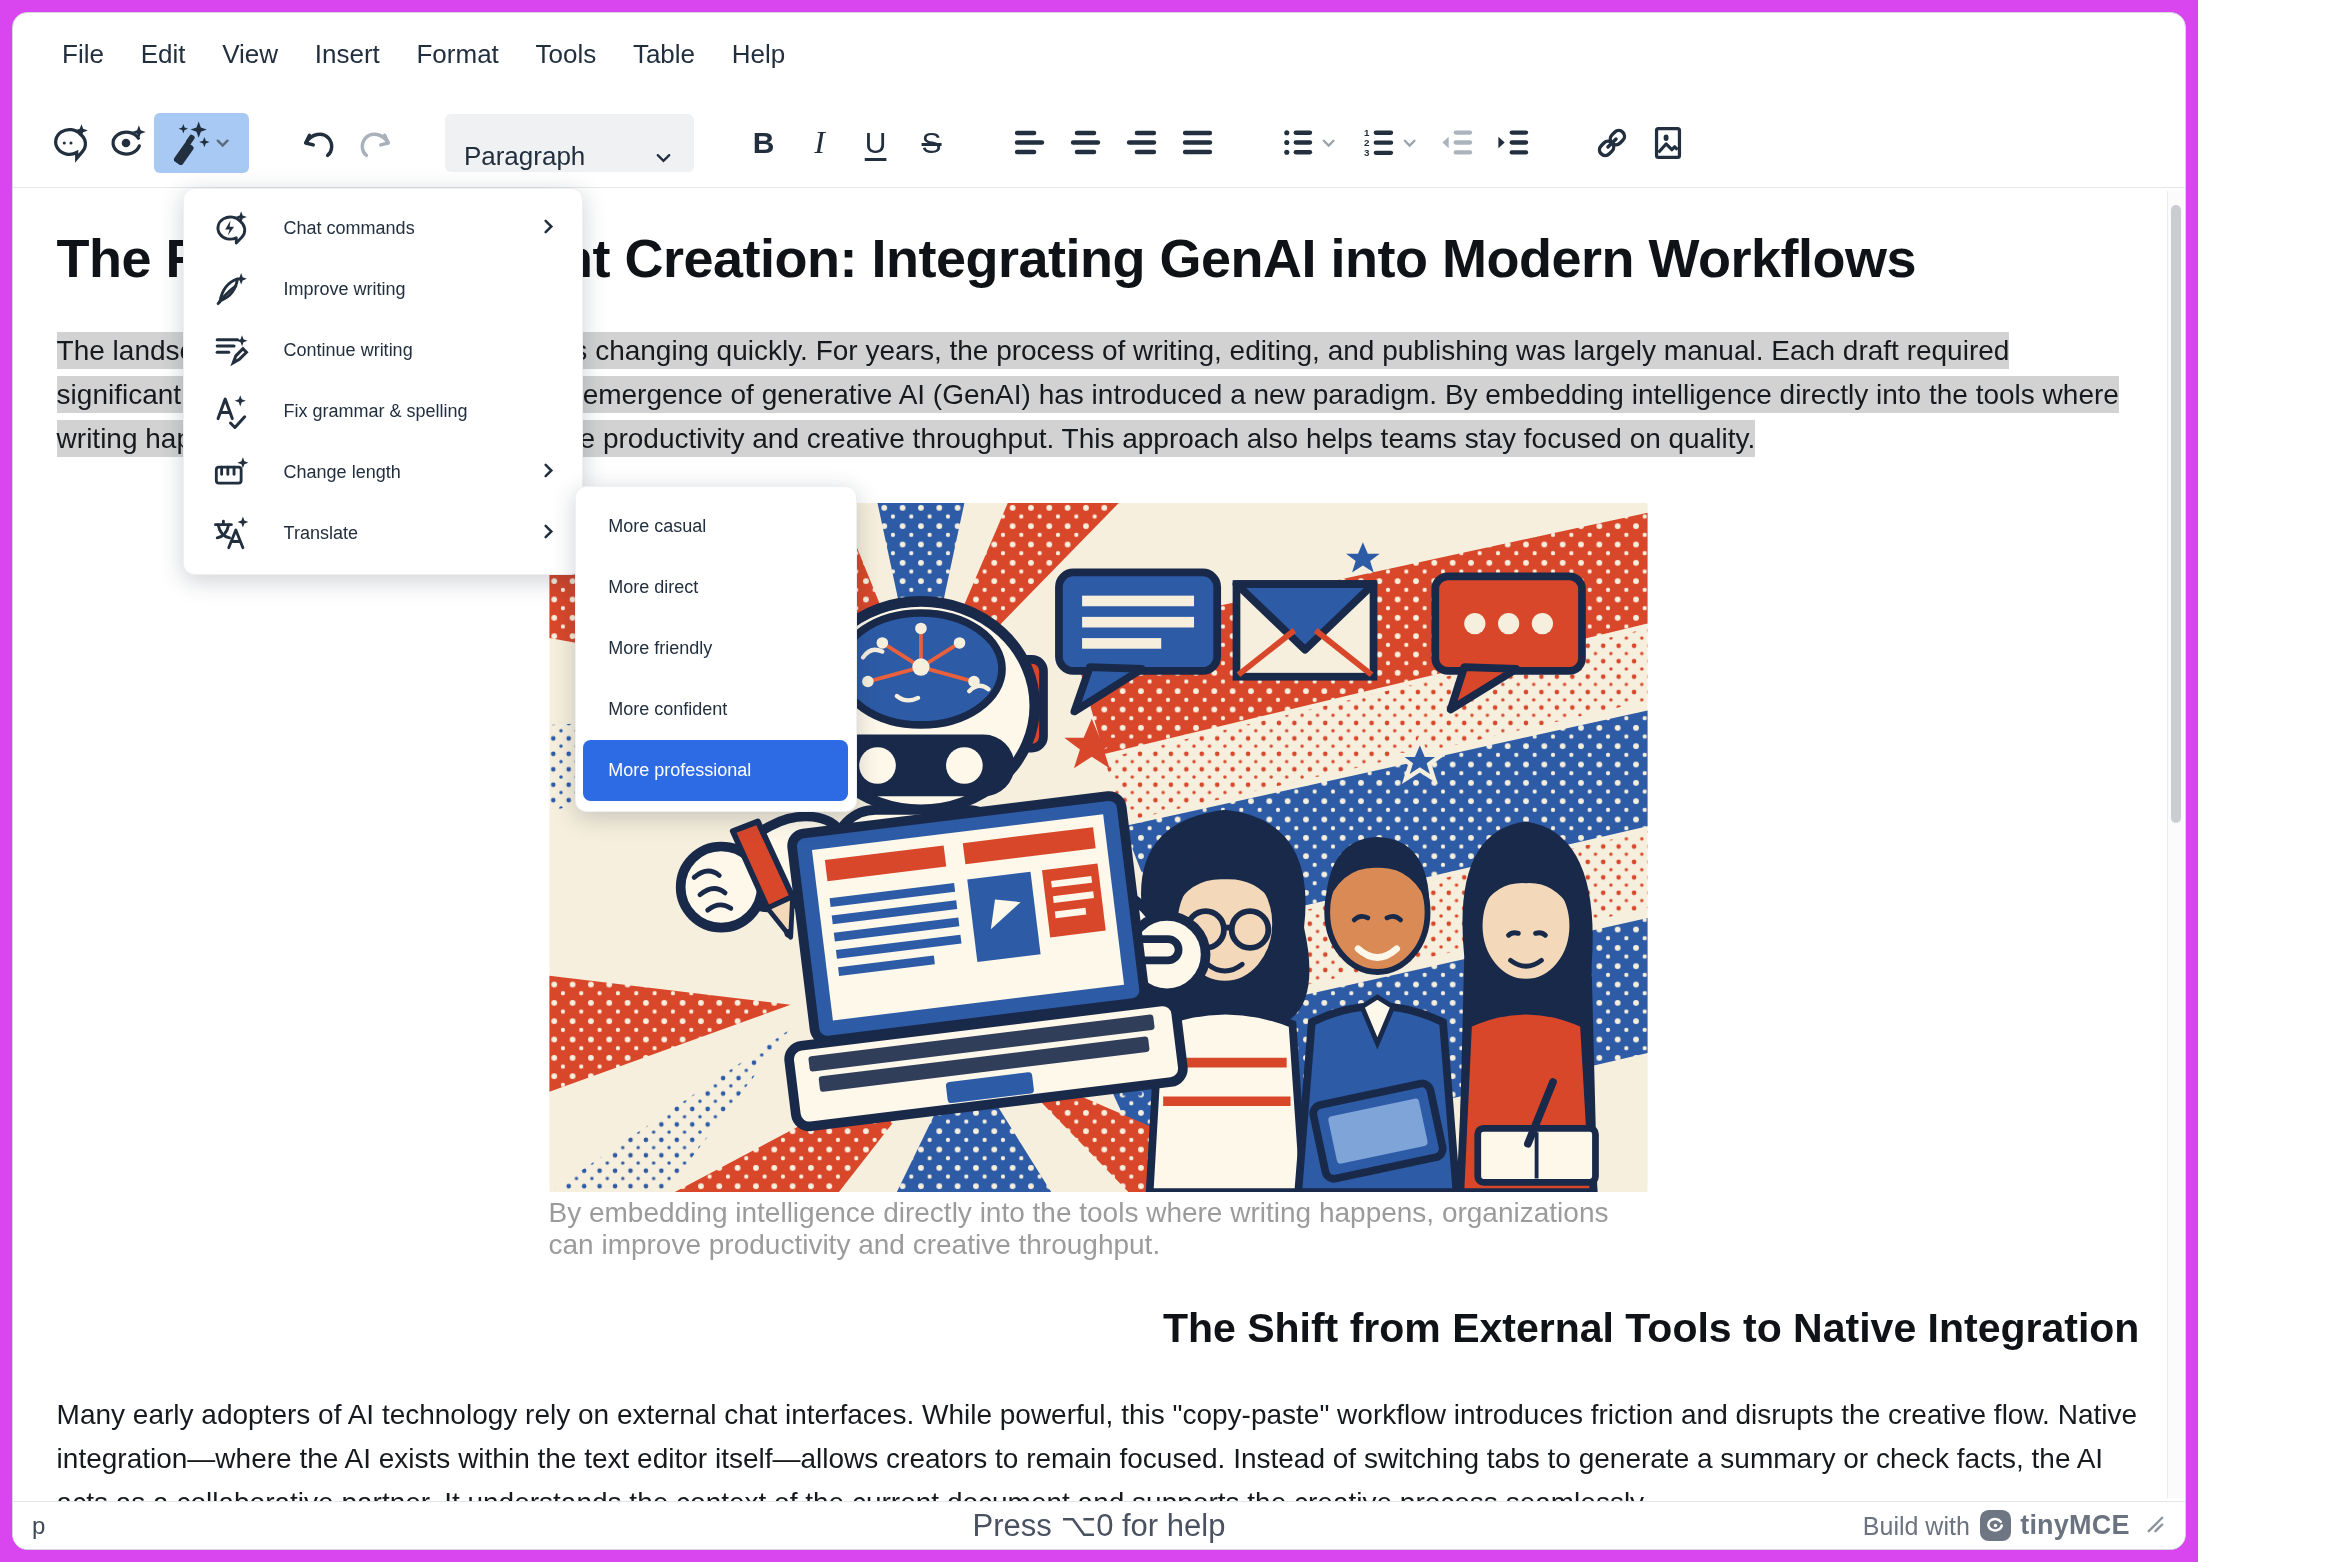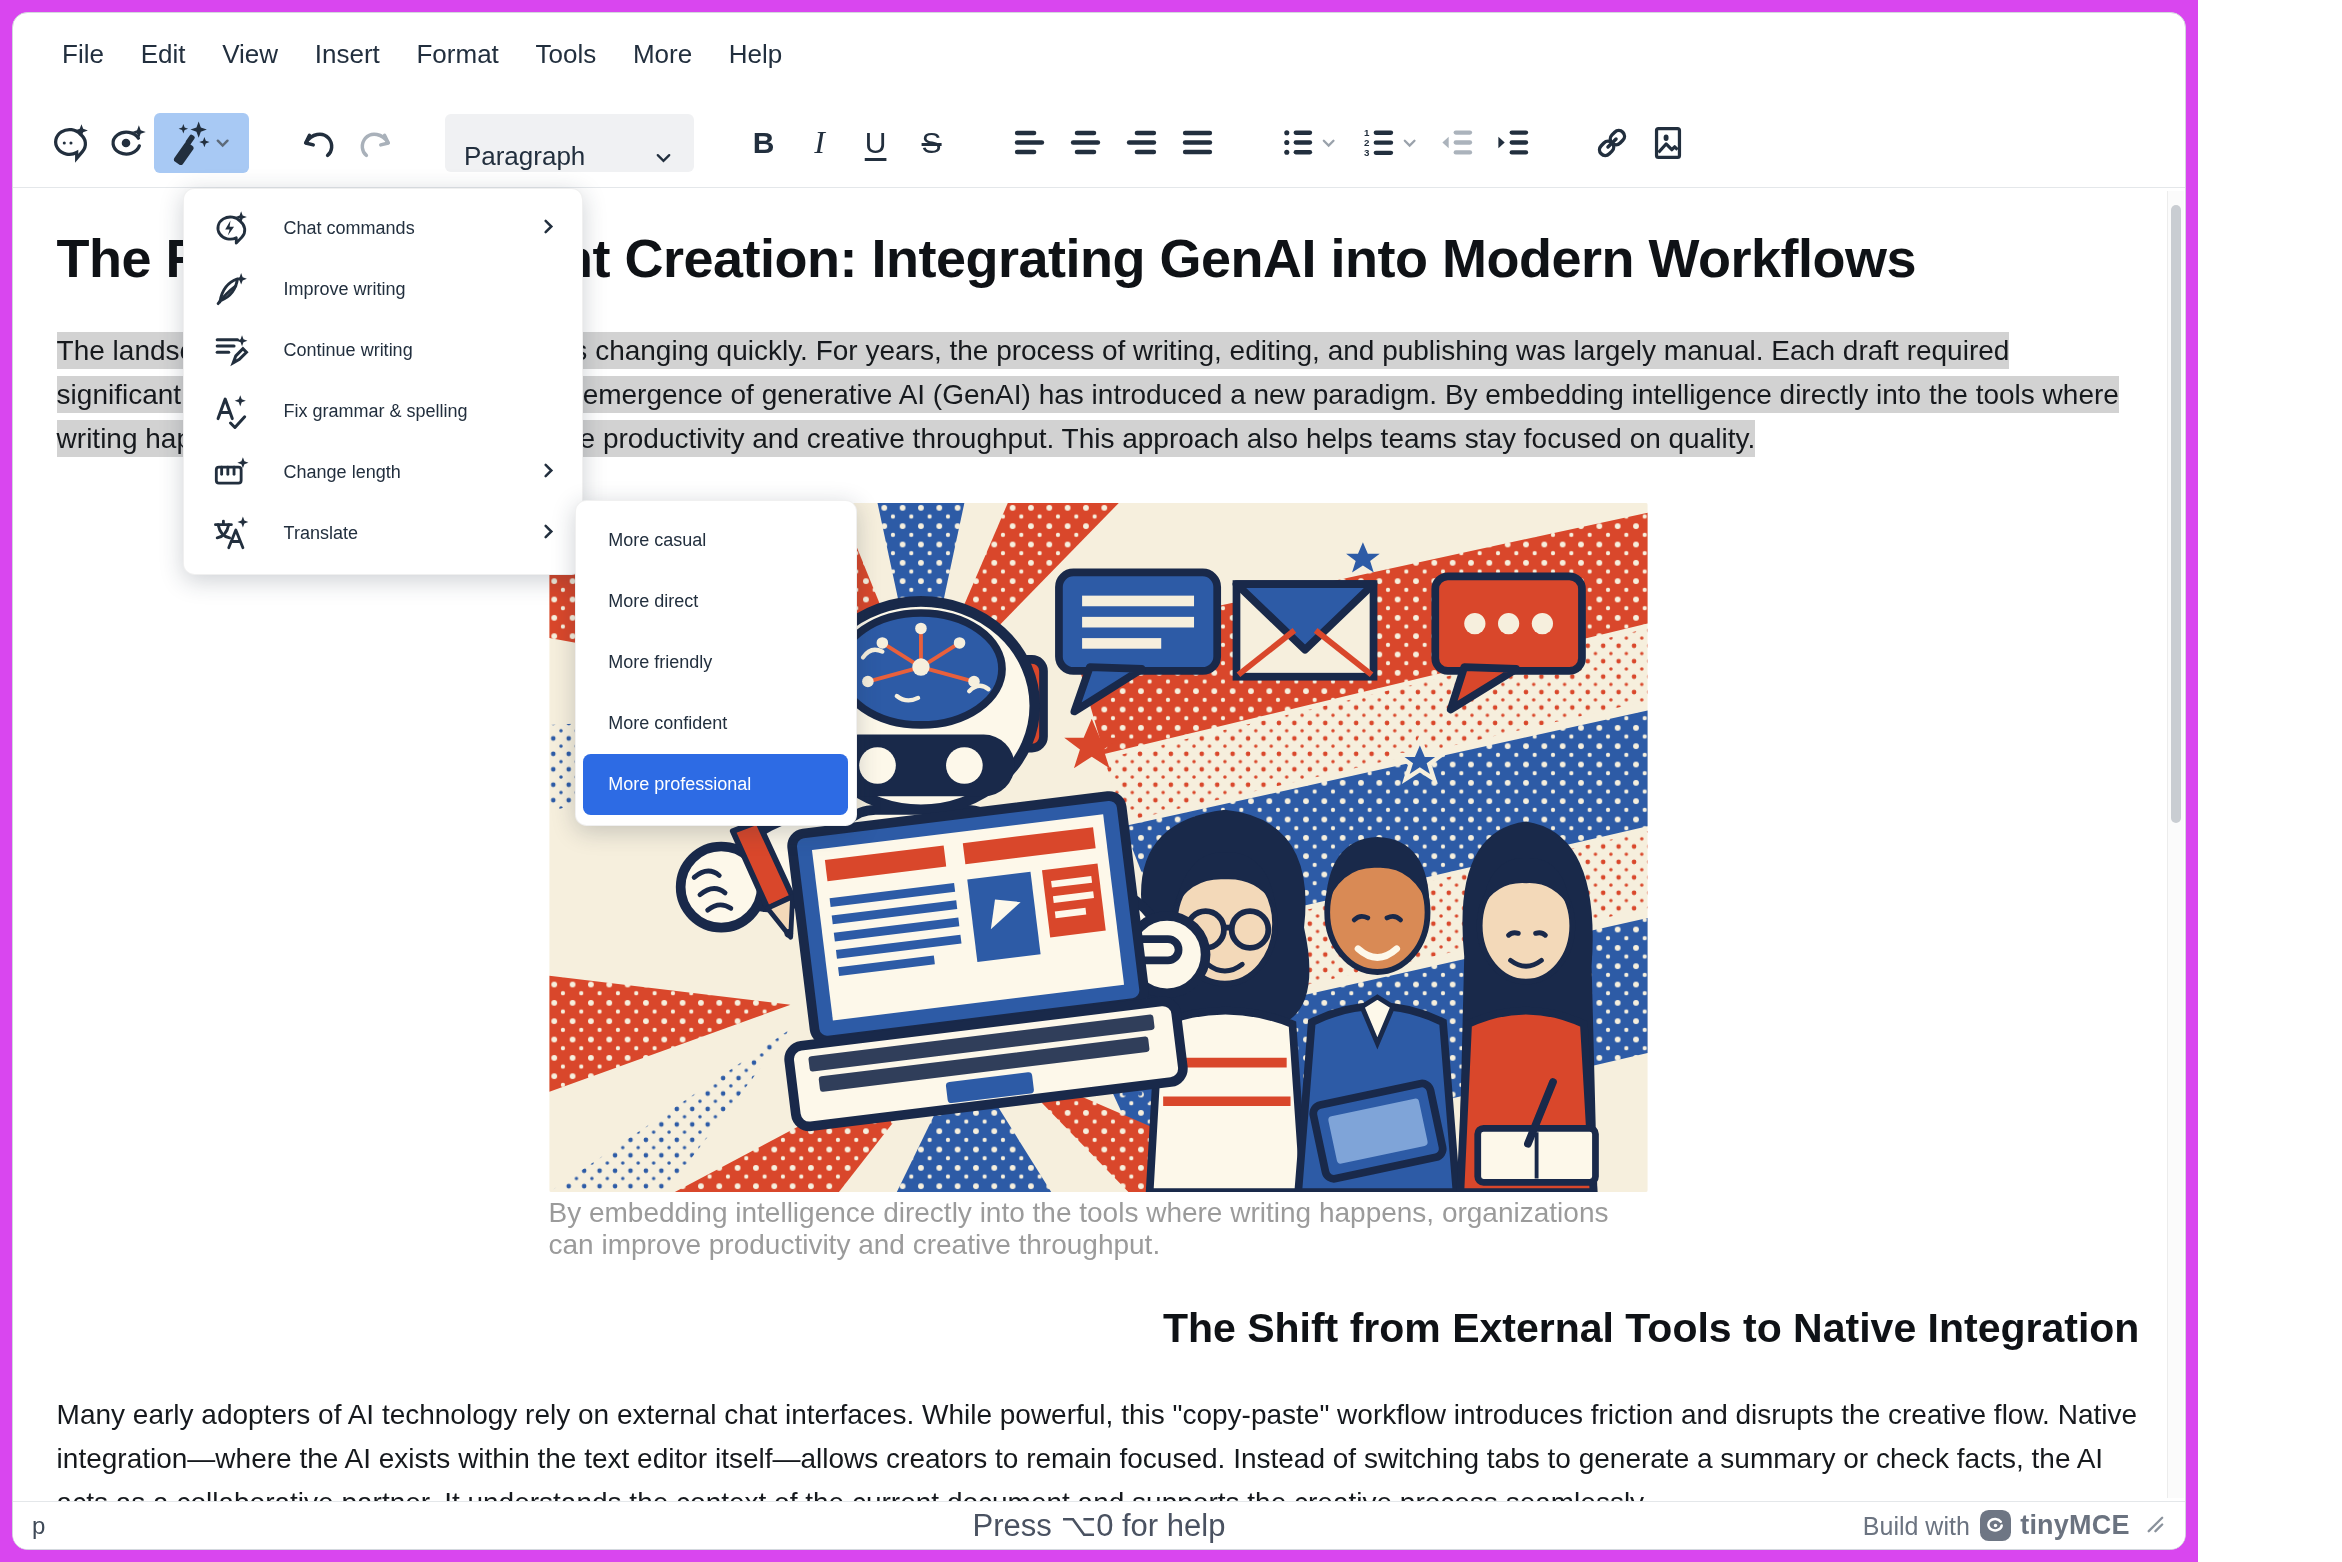--- a/index.html
+++ b/index.html
@@ -87,7 +87,7 @@
       <span class="mitem">Insert</span>
       <span class="mitem">Format</span>
       <span class="mitem">Tools</span>
-      <span class="mitem">More</span>
+      <span class="mitem">Table</span>
       <span class="mitem">Help</span>
     </div>
 

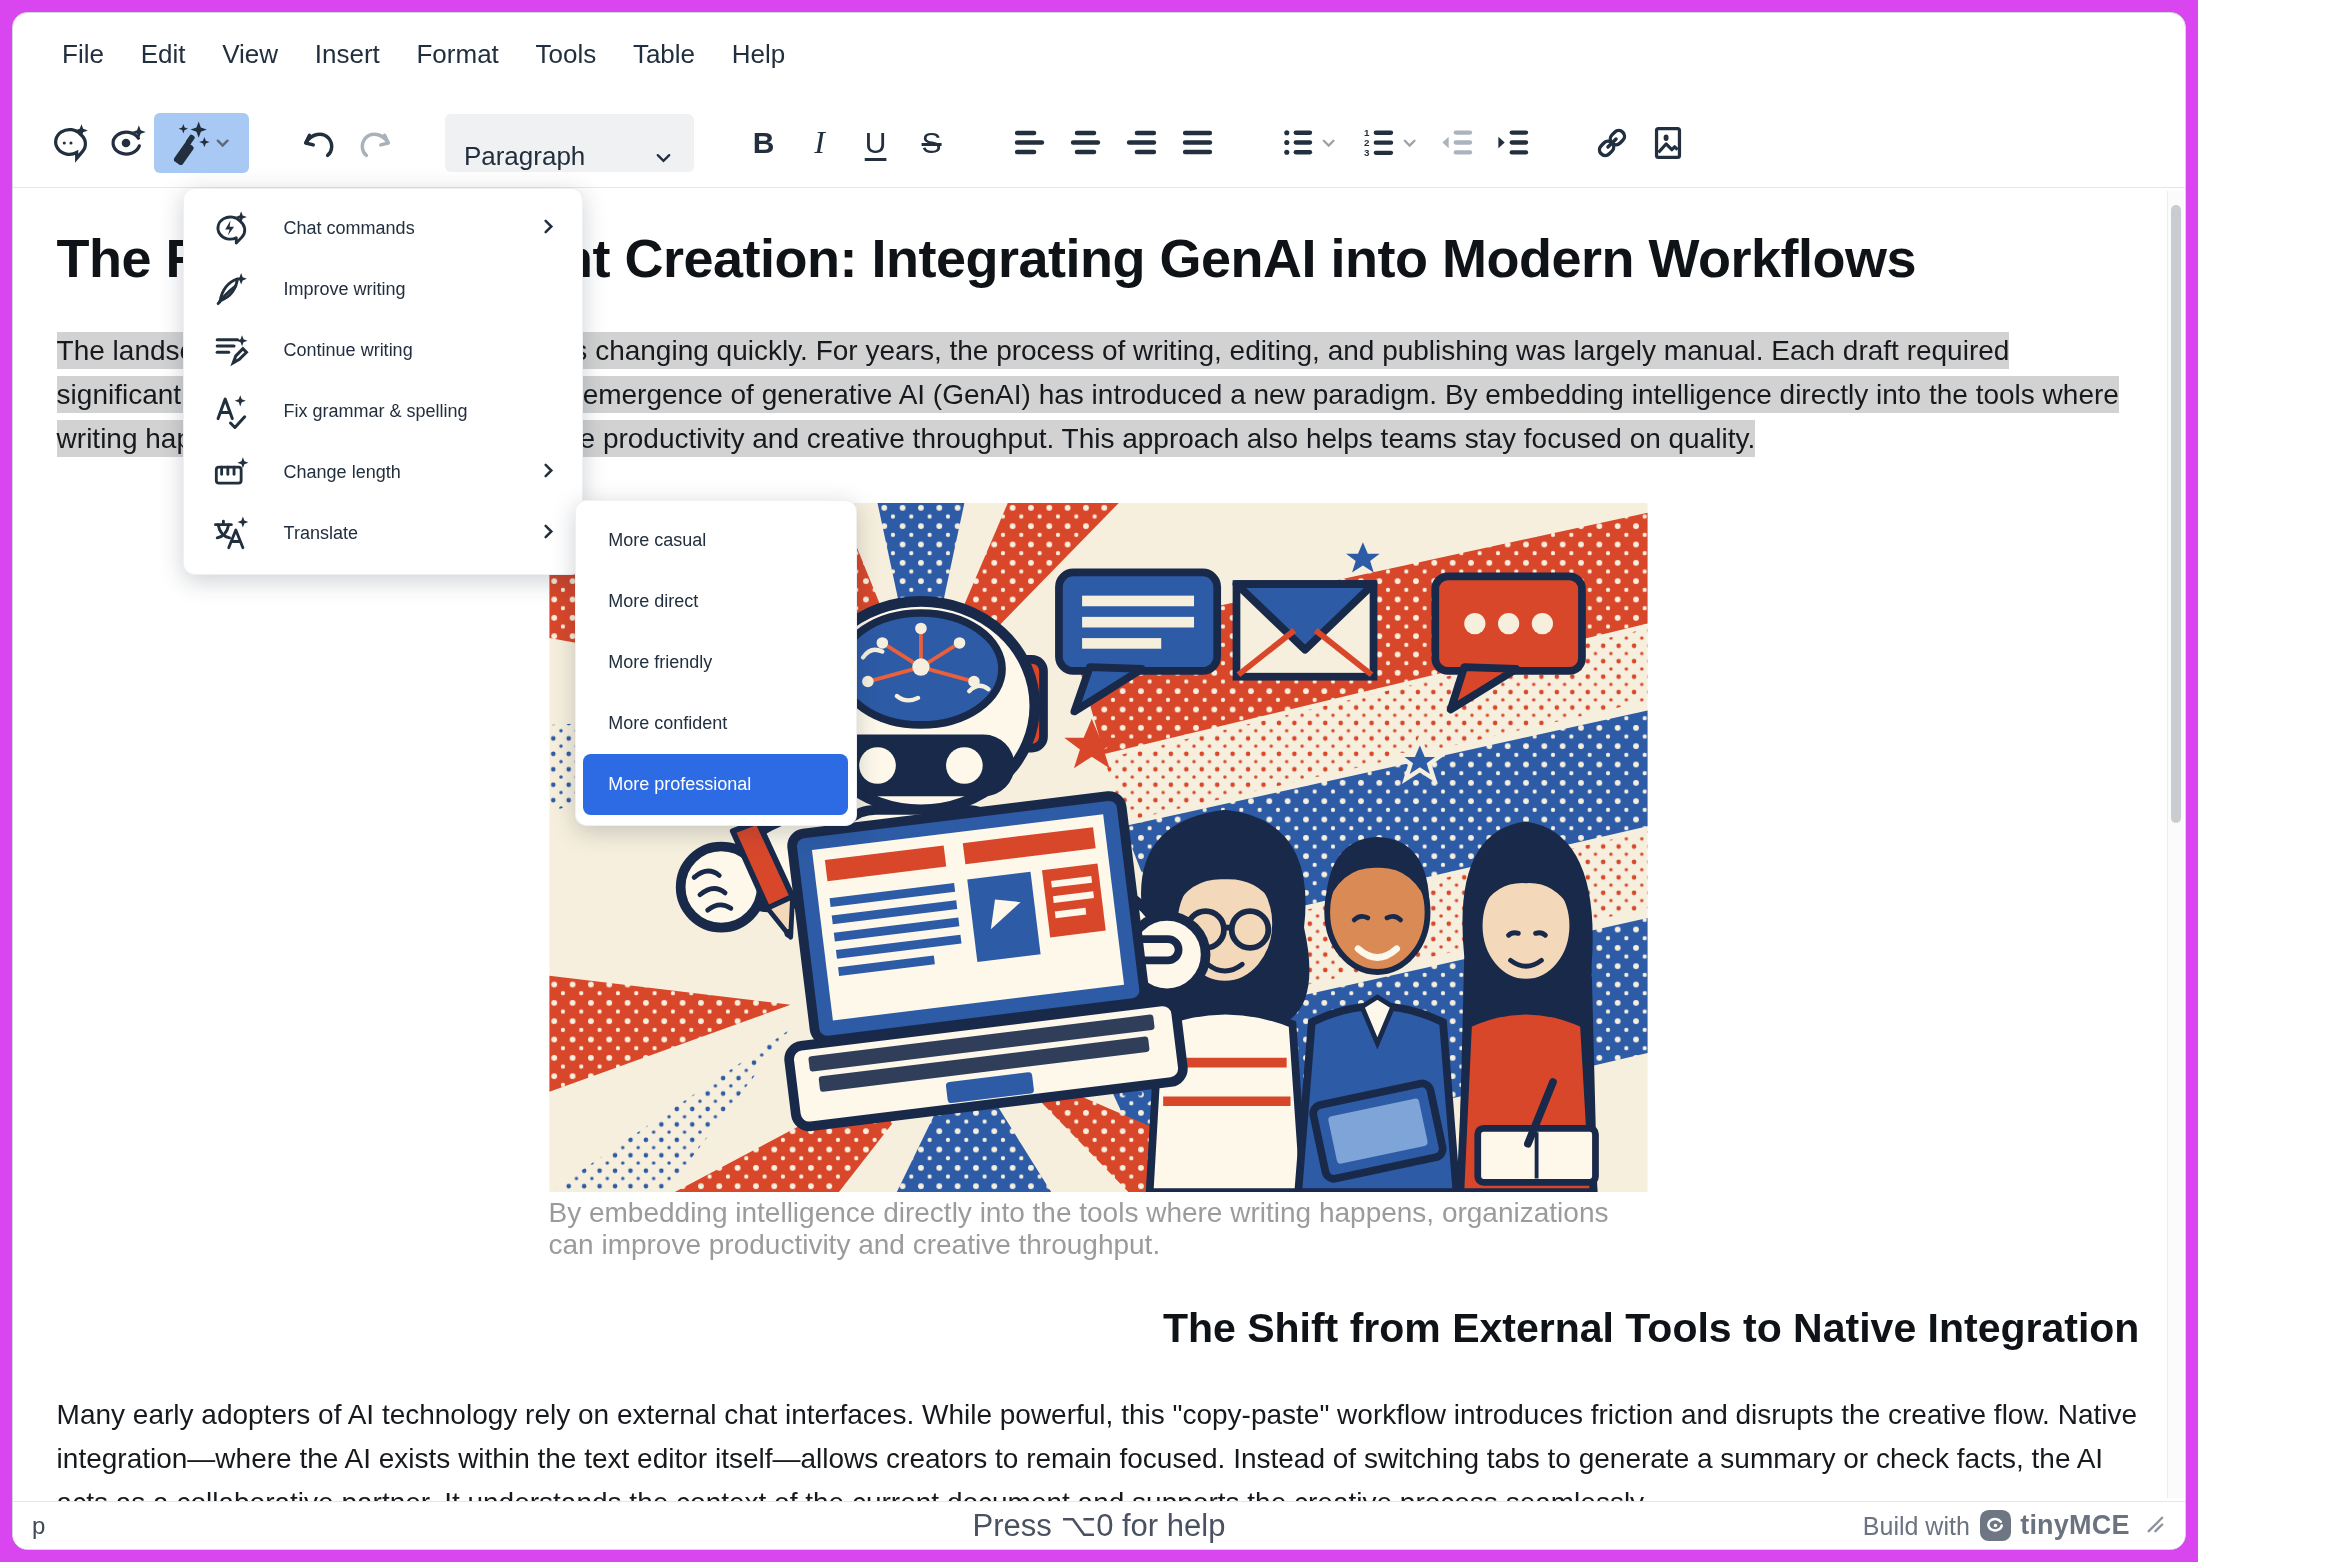--- a/index.html
+++ b/index.html
@@ -47,7 +47,7 @@
   .menu-panel{position:absolute;background:#fff;border-radius:11.6px;border:1px solid rgba(0,0,0,.06);
               box-shadow:0 5.8px 23px rgba(34,47,62,.22);padding:9.7px 7.7px;box-sizing:border-box;z-index:30;}
   #ai-menu{left:170px;top:175px;width:400px;}
-  #tone-submenu{left:562px;top:487px;width:282px;z-index:31;}
+  #tone-submenu{left:562px;top:473px;width:282px;z-index:31;}
   .menu-item{height:61px;display:flex;align-items:center;gap:34px;padding:0 15.4px 0 19.3px;border-radius:7.7px;
              font-size:18px;color:#222f3e;}
   .menu-item .micon{width:39px;display:flex;justify-content:center;}

